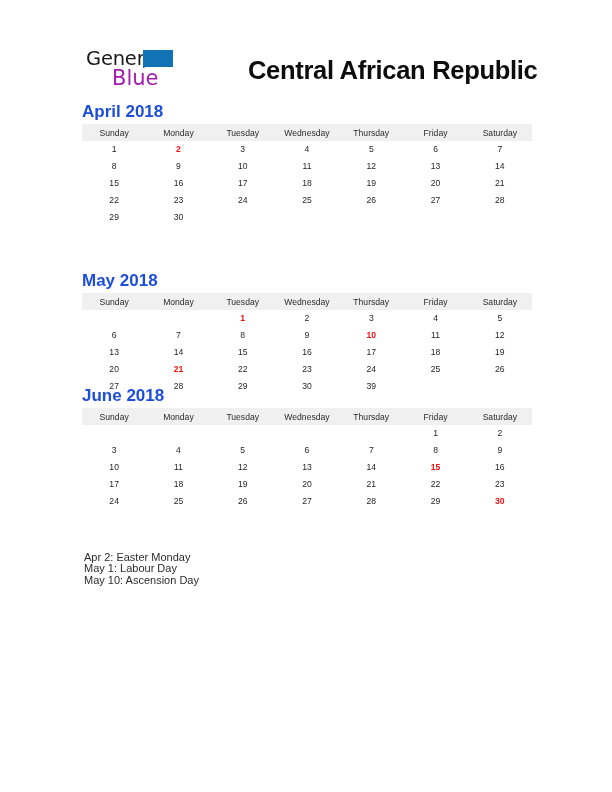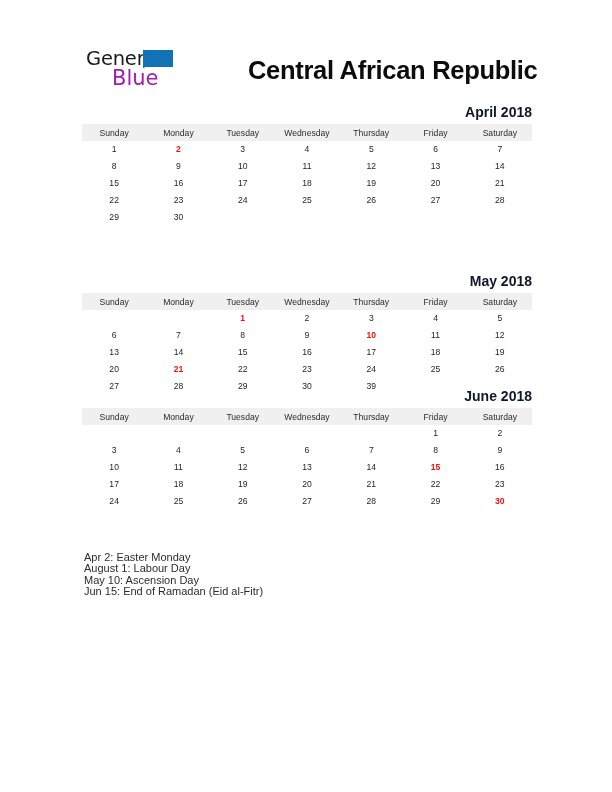--- a/index.html
+++ b/index.html
@@ -81,10 +81,10 @@
   #month-2 { top: 388px; }
 
   .month-title {
-    text-align: right;
-    font-size: 14px;
+    text-align: left;
+    font-size: 17px;
     font-weight: bold;
-    color: #0f172a;
+    color: #1d4ed8;
     height: 18px;
     line-height: 16px;
     margin-bottom: 2px;

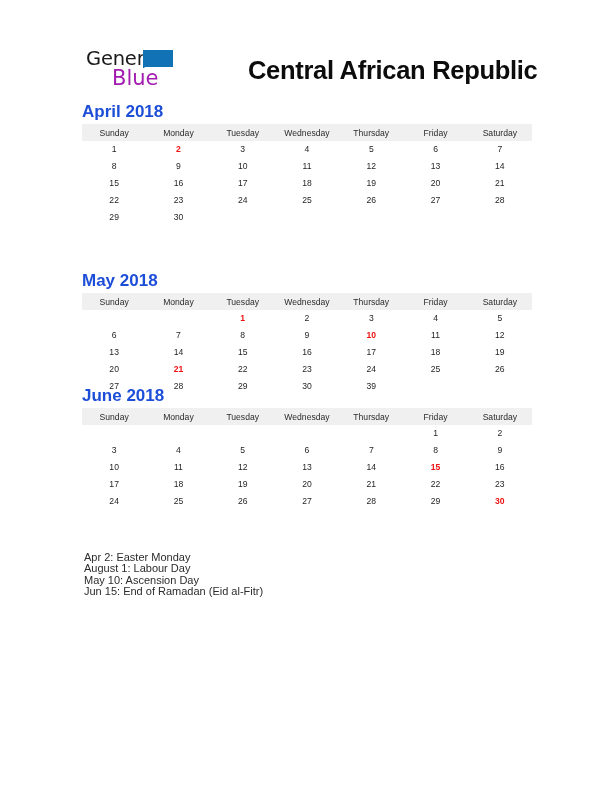--- a/index.html
+++ b/index.html
@@ -358,7 +358,7 @@
 
 <div class="holiday-list">
     <div class="holiday-item">Apr 2: Easter Monday</div>
-    <div class="holiday-item">August 1: Labour Day</div>
+    <div class="holiday-item">May 1: Labour Day</div>
     <div class="holiday-item">May 10: Ascension Day</div>
     <div class="holiday-item">Jun 15: End of Ramadan (Eid al-Fitr)</div>
   </div>

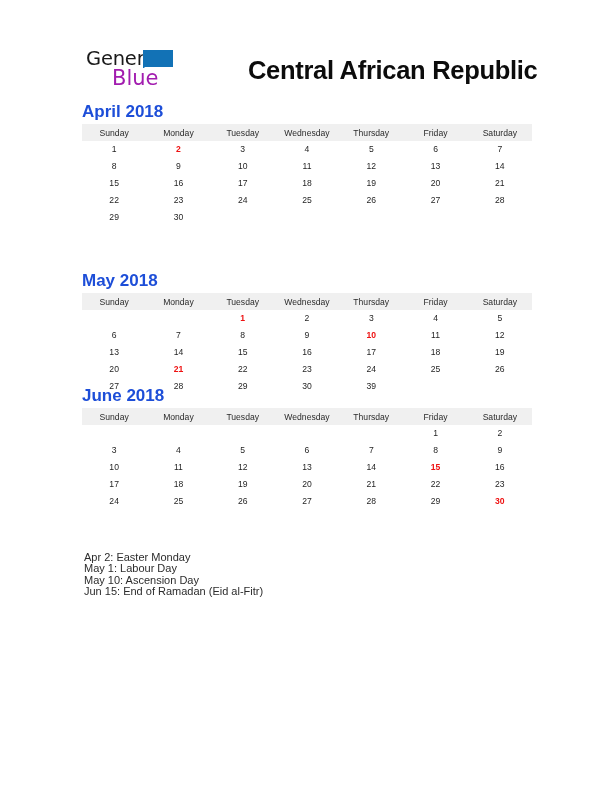--- a/index.html
+++ b/index.html
@@ -360,7 +360,6 @@
     <div class="holiday-item">Apr 2: Easter Monday</div>
     <div class="holiday-item">May 1: Labour Day</div>
     <div class="holiday-item">May 10: Ascension Day</div>
-    <div class="holiday-item">Jun 15: End of Ramadan (Eid al-Fitr)</div>
   </div>
 
 </body></html>

